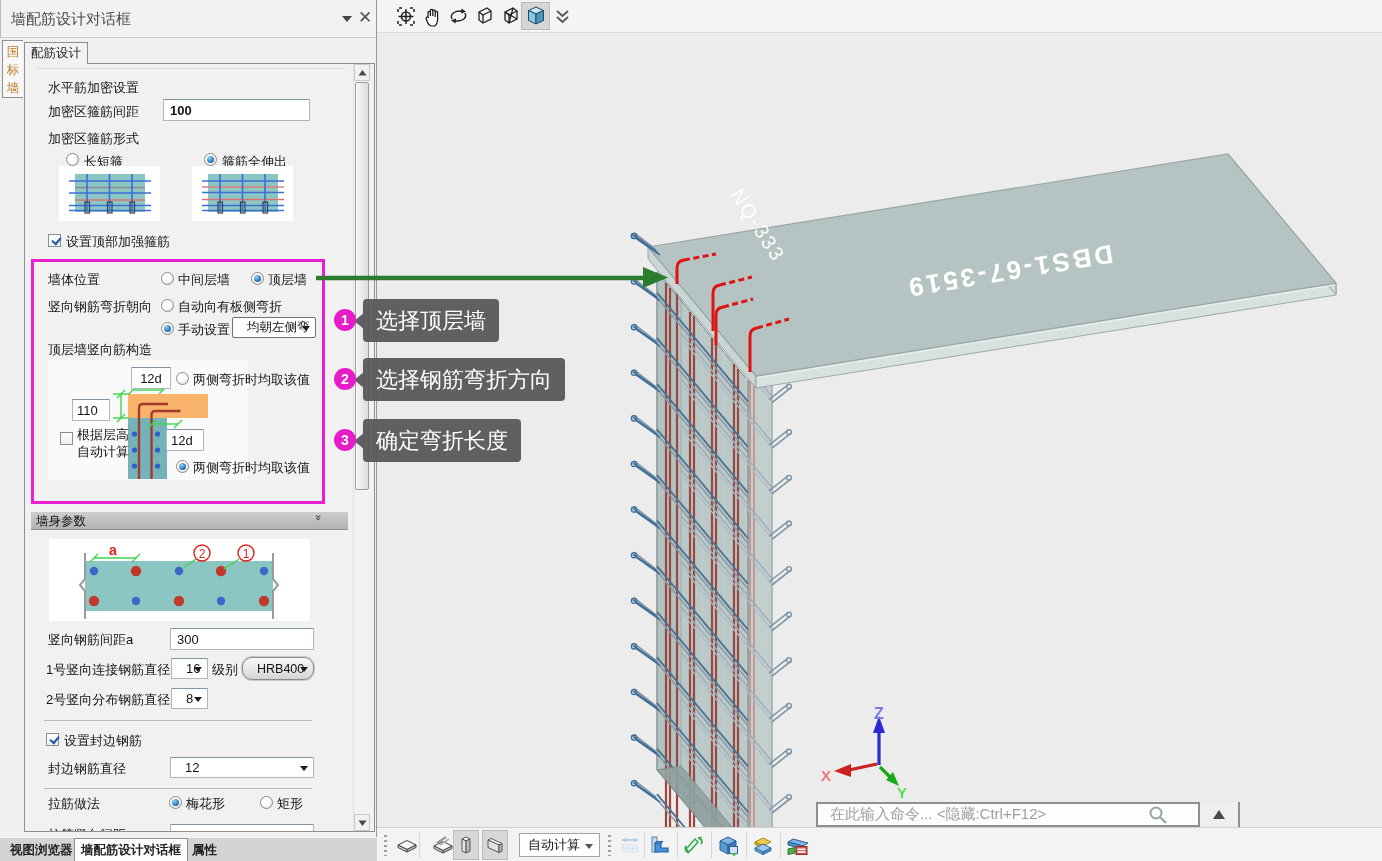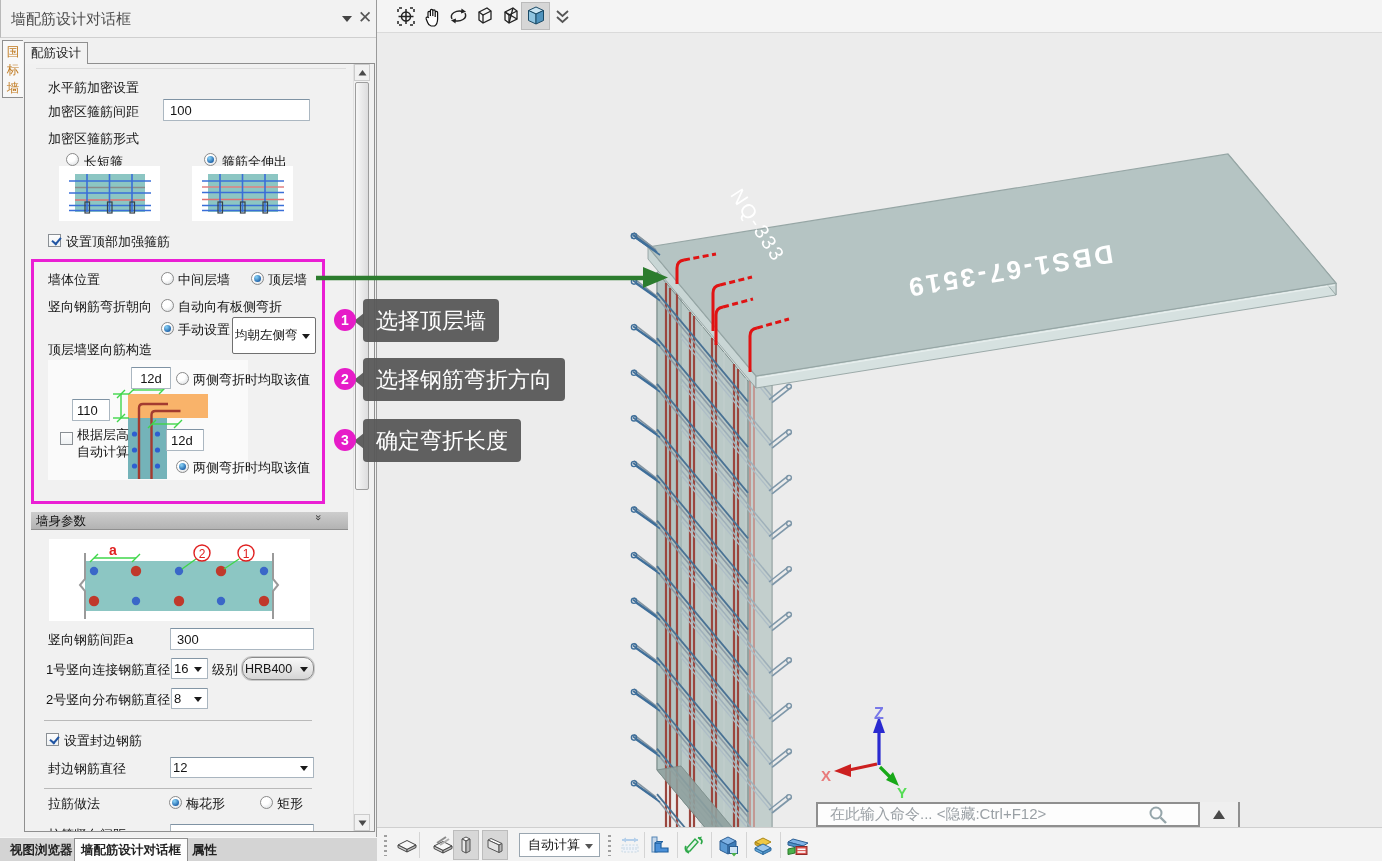--- a/index.html
+++ b/index.html
@@ -379,7 +379,7 @@
 
   <span class="abs lbl" style="left:48px; top:79px">水平筋加密设置</span>
   <span class="abs lbl" style="left:48px; top:103px">加密区箍筋间距</span>
-  <input class="abs tb" style="left: 163px; top: 99px; width: 147px;" value="100">
+  <input class="abs tb" style="left: 163px; top: 99px; width: 147px; font-weight: bold;" value="100">
   <span class="abs lbl" style="left:48px; top:130px">加密区箍筋形式</span>
 
   <span class="abs radio" style="left:66px; top:153px"></span>

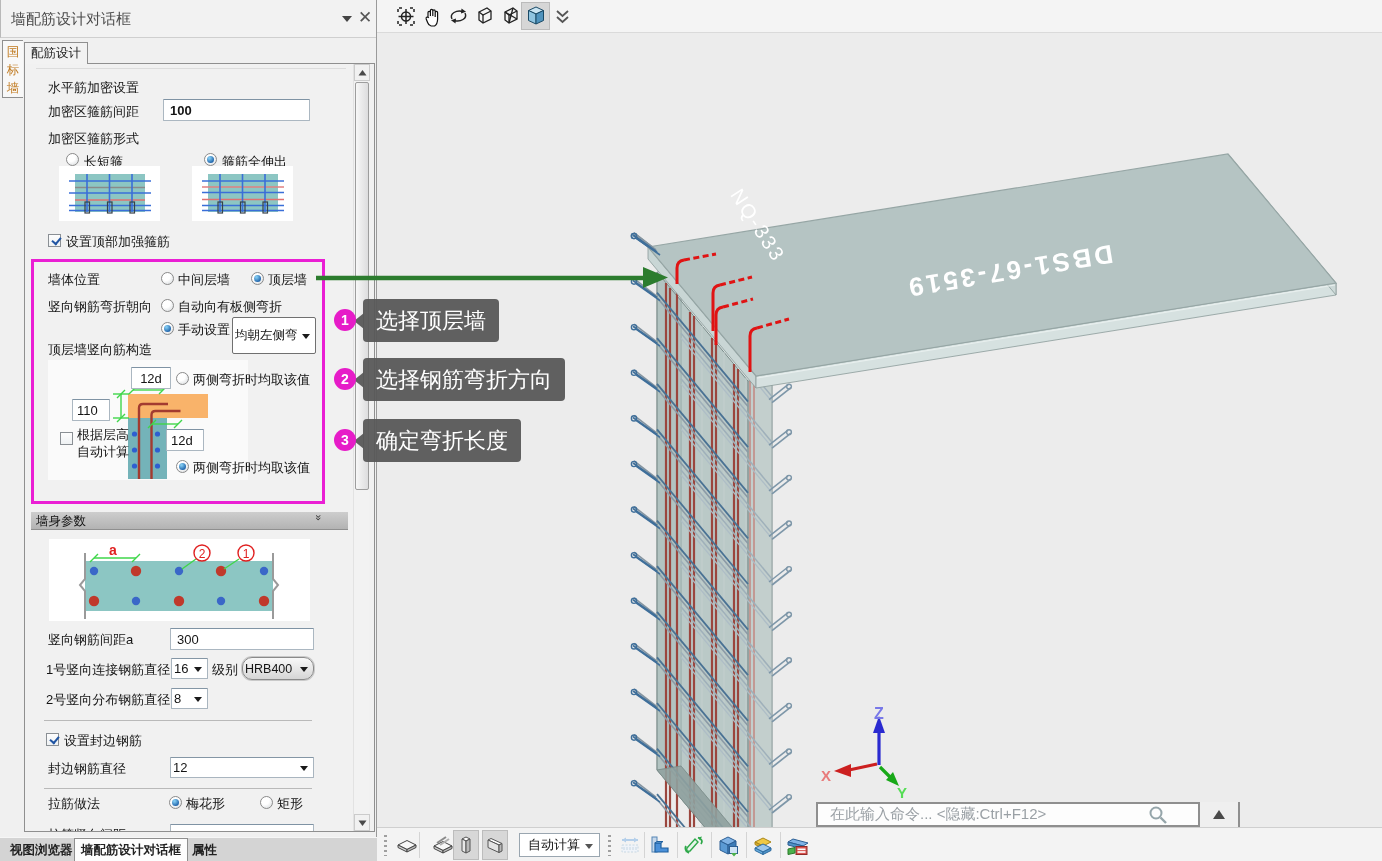--- a/index.html
+++ b/index.html
@@ -434,7 +434,7 @@
   <span class="abs lbl" style="left:178px; top:298px">自动向有板侧弯折</span>
   <span class="abs radio on" style="left:161px; top:322px"></span>
   <span class="abs lbl" style="left:178px; top:321px">手动设置</span>
-  <div class="abs combo" style="left:232px; top:317px; width:84px; height:37px; font-size:12.5px; ">
+  <div class="abs combo" style="left:232px; top:317px; width:84px; height:21px; font-size:12.5px; ">
     <span>均朝左侧弯</span>
     <span class="arr"></span>
   </div>

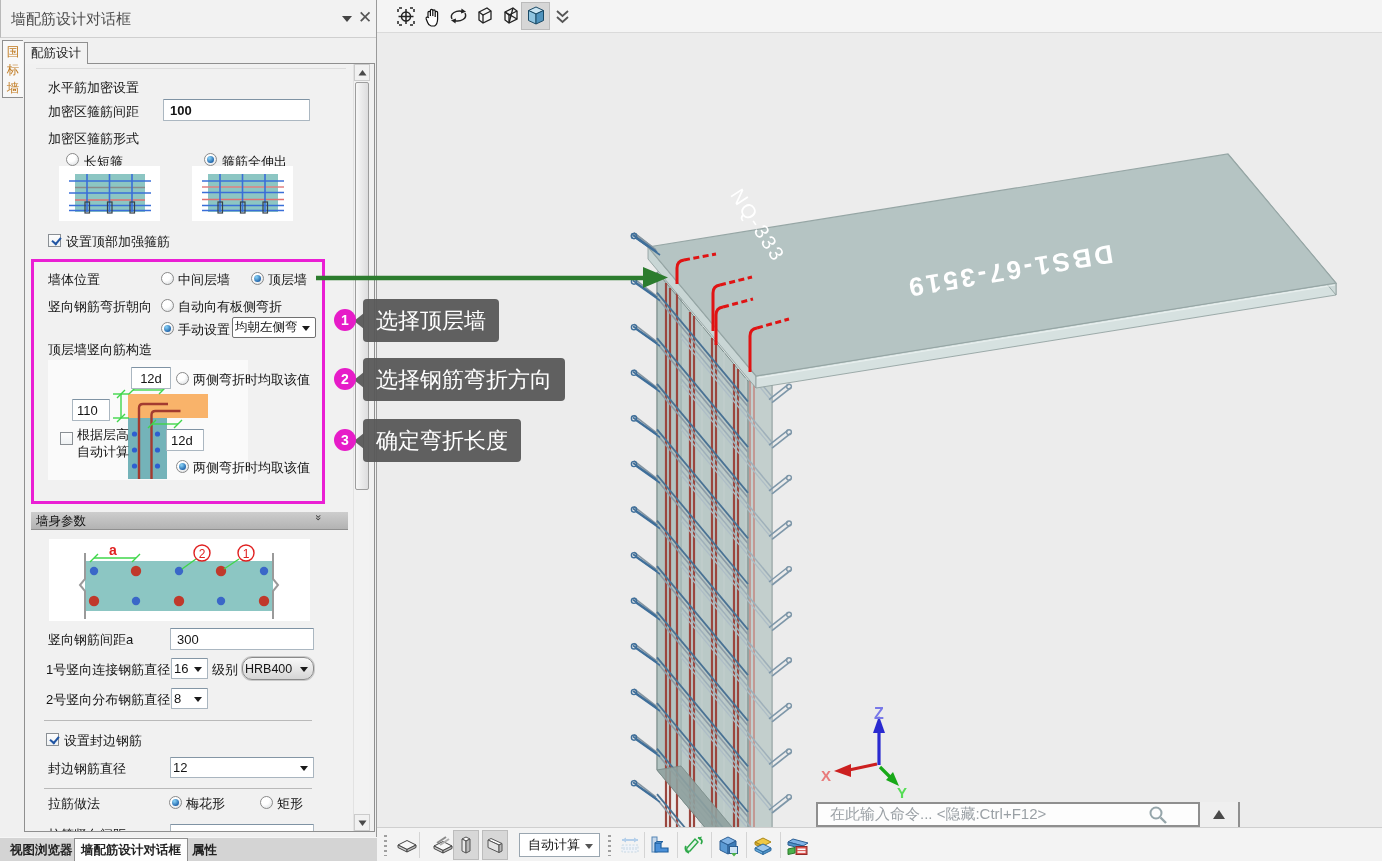--- a/index.html
+++ b/index.html
@@ -41,7 +41,7 @@
 
   
   .combo { background:#fff; border:1px solid #707070; border-radius:2px; font-size:13px;
-           color:#141414; padding-left:2px; display:flex; align-items:center; }
+           color:#141414; padding-left:14px; display:flex; align-items:center; }
   .combo .arr { position:absolute; right:5px; top:50%; margin-top:-2px; width:0; height:0;
            border-left:4px solid transparent; border-right:4px solid transparent; border-top:5px solid #1a1a1a; }
   .combo.flat { border:1px solid #a9b5bf; border-top-color:#8496a5; border-radius:1px; }

